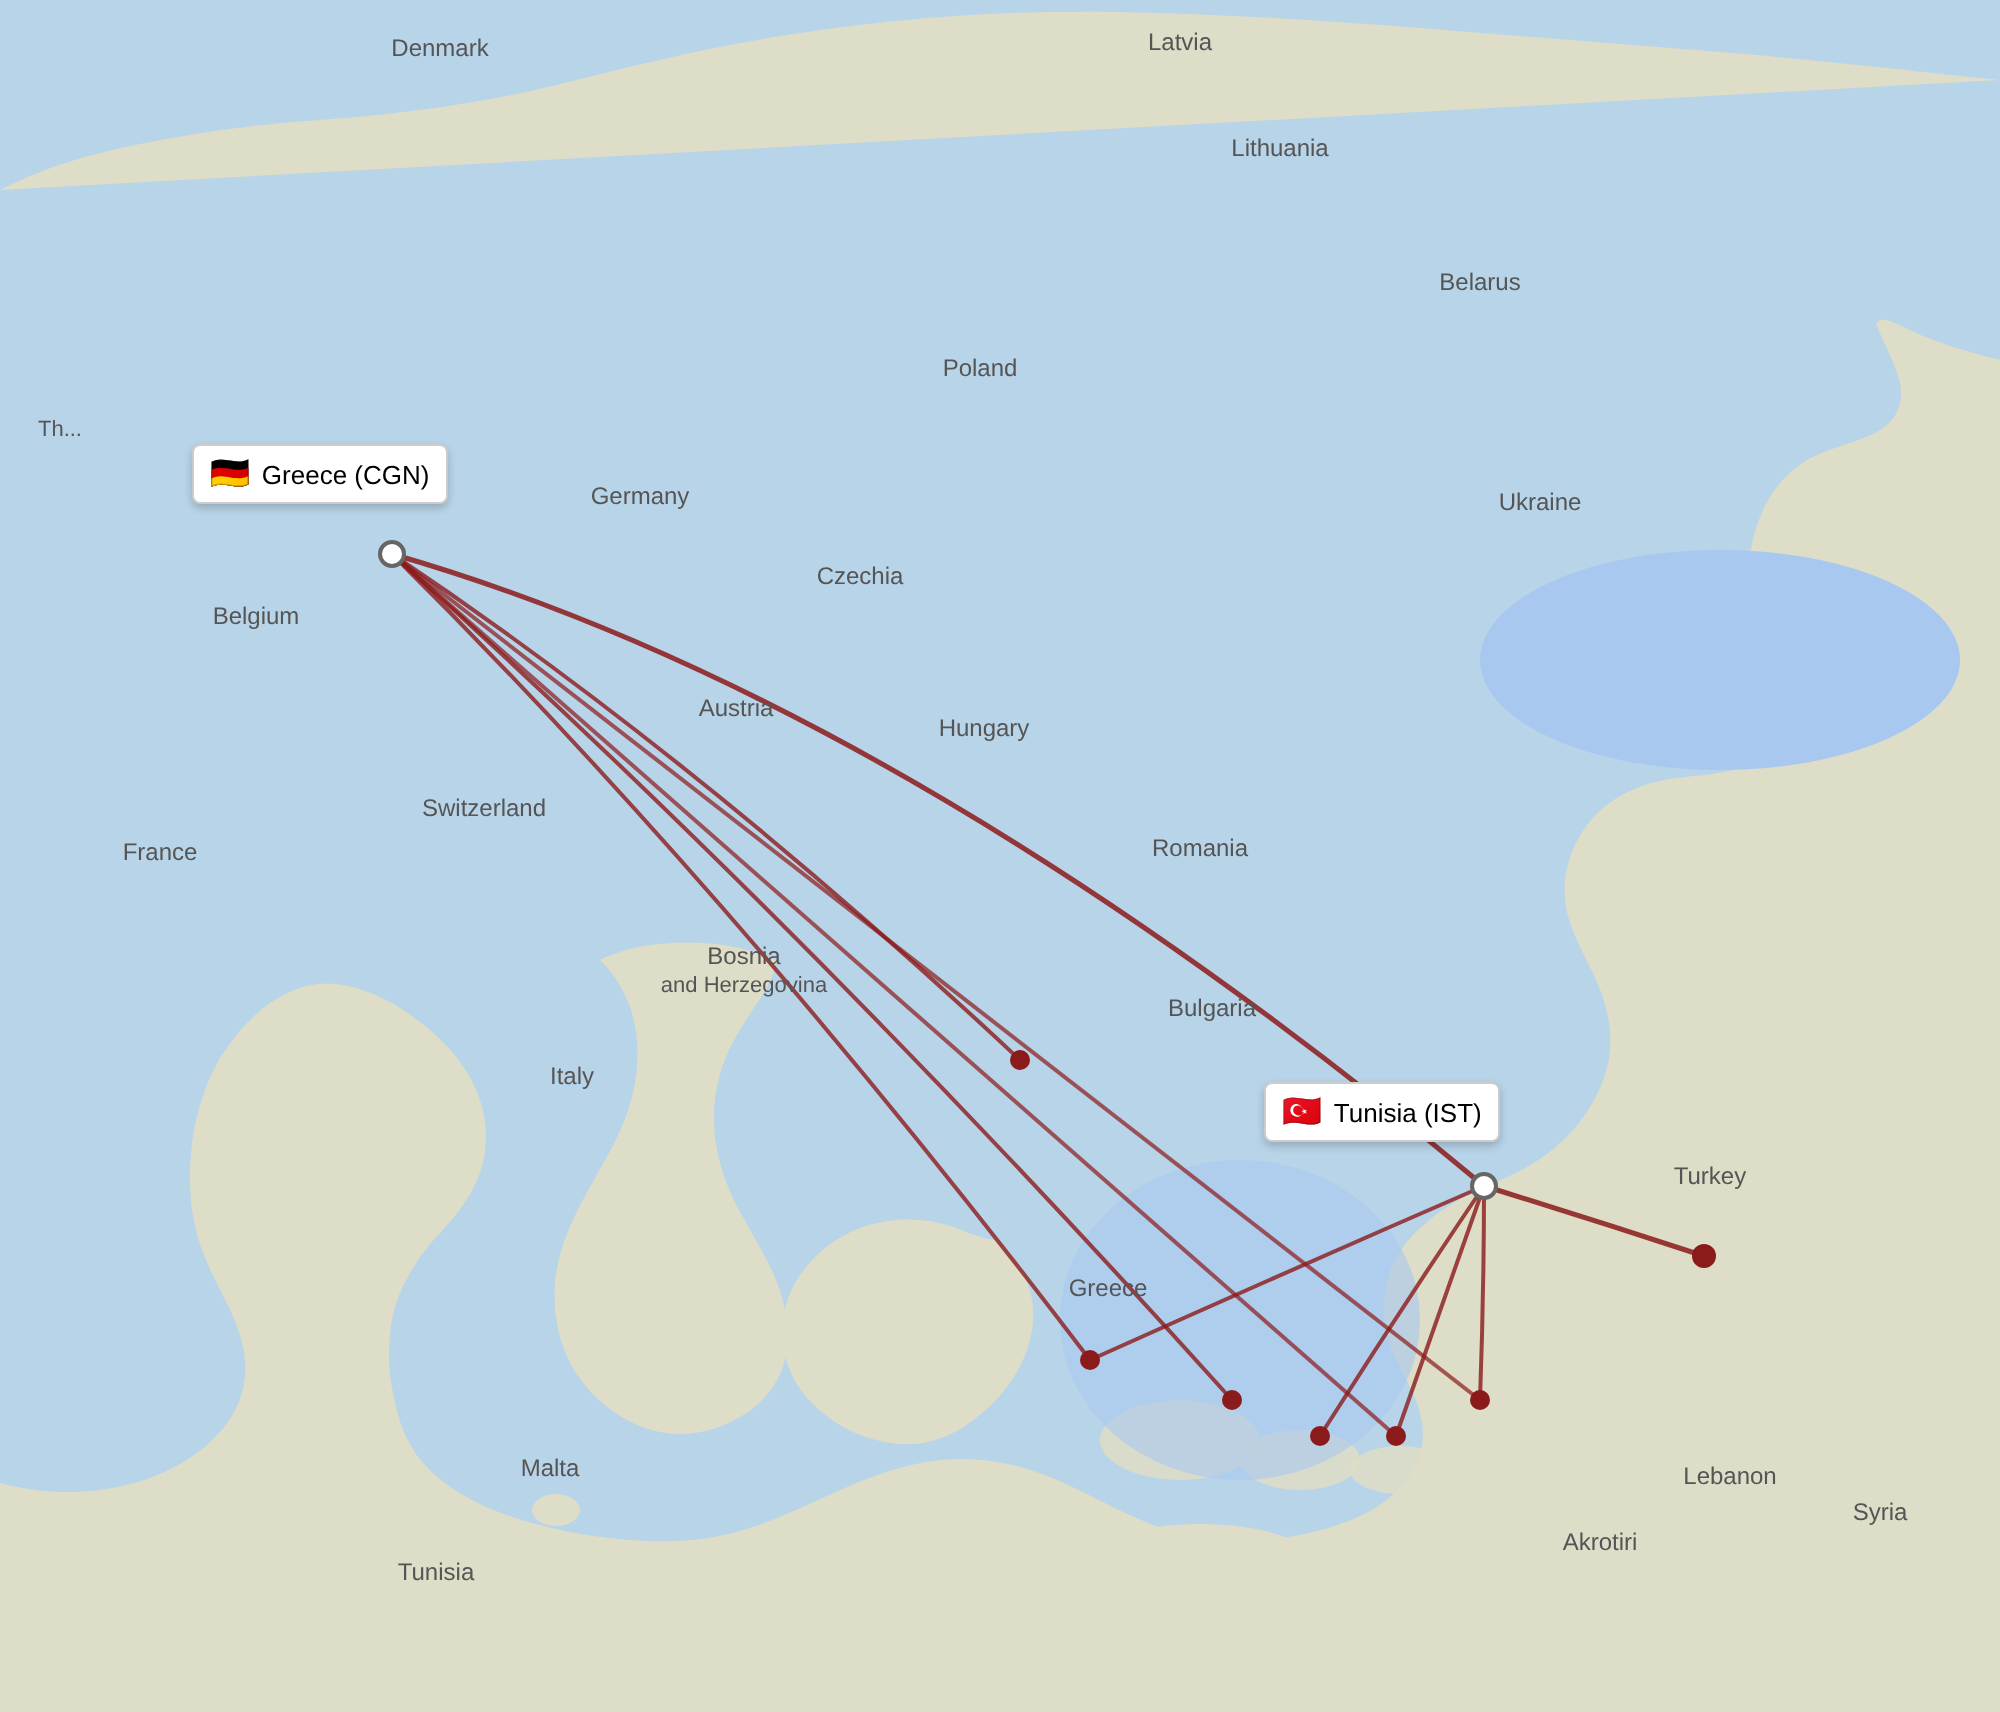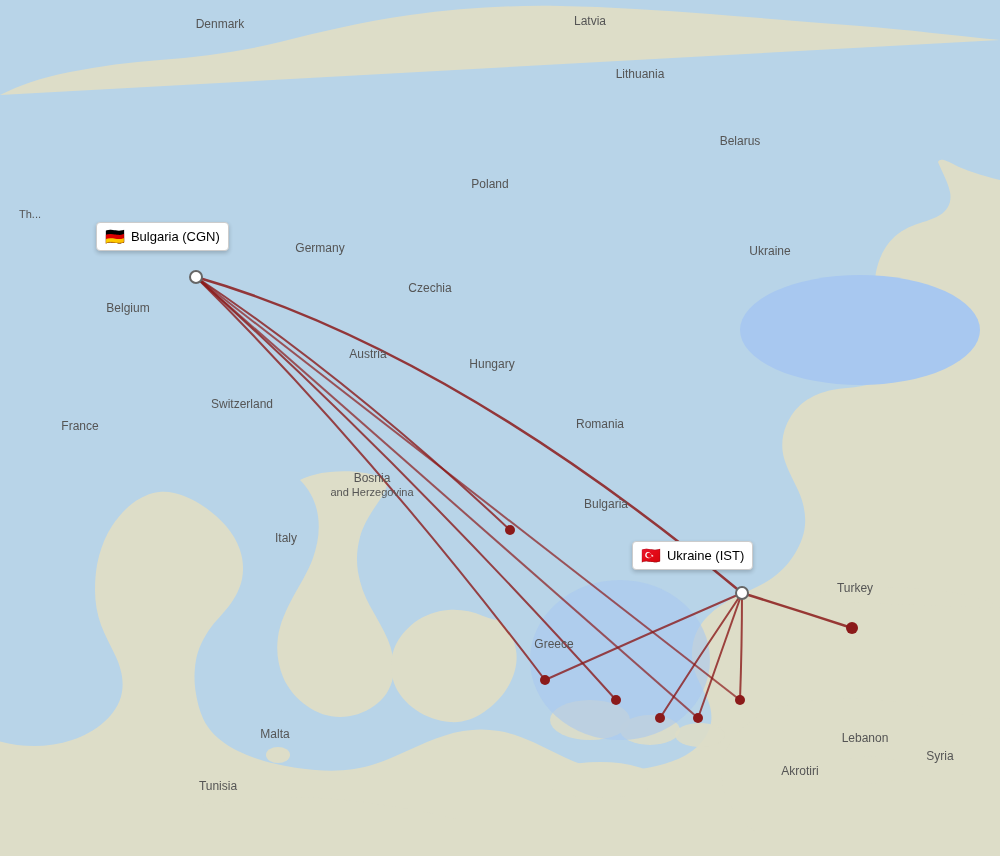--- a/index.html
+++ b/index.html
@@ -250,7 +250,7 @@
 
   <div id="cologne-label" class="airport-label">
     <span class="flag">🇩🇪</span>
-    <span>Bulgaria (CGN)</span>
+    <span>Greece (CGN)</span>
   </div>
 
   <div id="istanbul-label" class="airport-label">

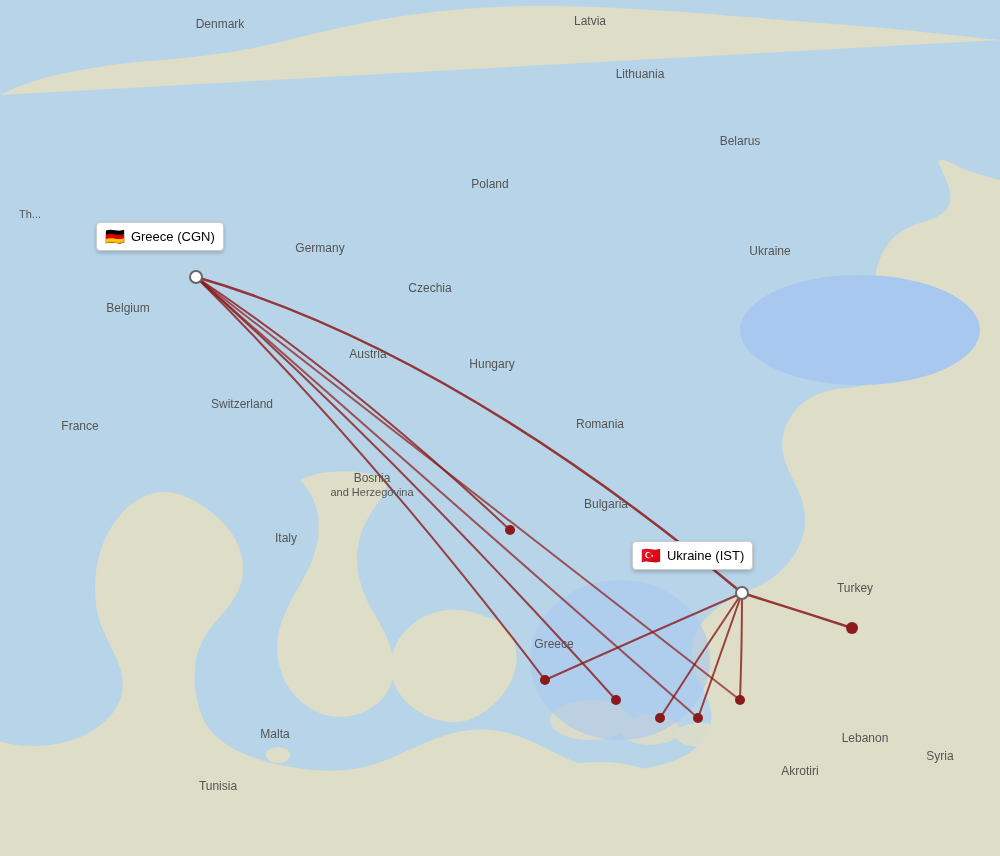--- a/index.html
+++ b/index.html
@@ -255,7 +255,7 @@
 
   <div id="istanbul-label" class="airport-label">
     <span class="flag">🇹🇷</span>
-    <span>Ukraine (IST)</span>
+    <span>Tunisia (IST)</span>
   </div>
 </div>
 

